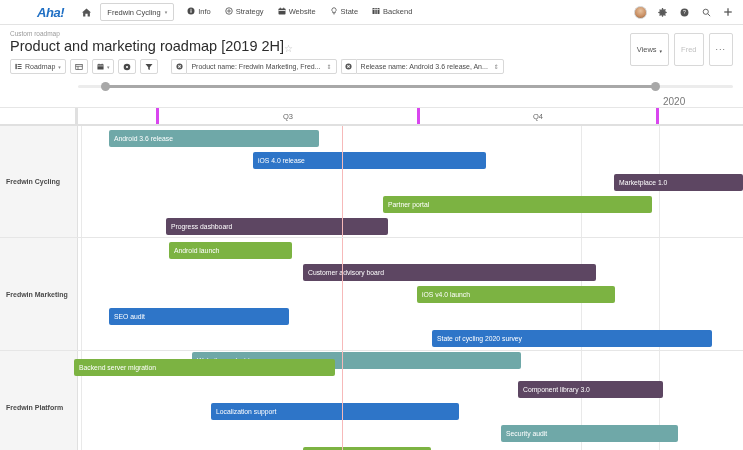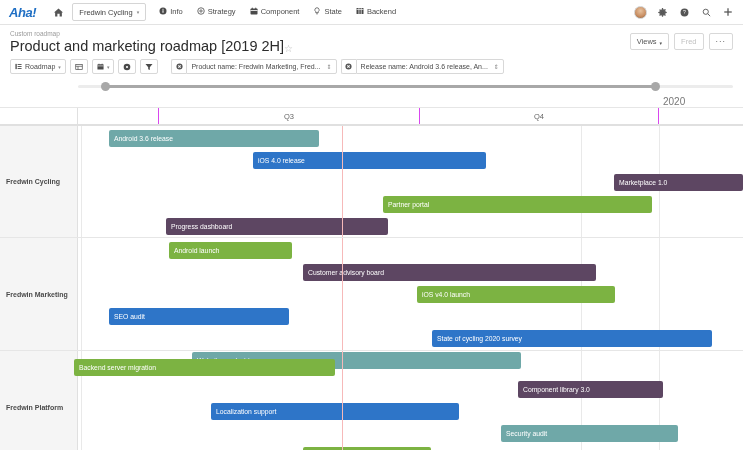--- a/index.html
+++ b/index.html
@@ -26,6 +26,7 @@
     font-size: 13px; font-weight: bold;
     color: #1f6fc4; letter-spacing: -0.4px;
     font-style: italic;
+    margin-left: 28px;
   }
   .nav-home {
     display: flex; align-items: center; justify-content: center;

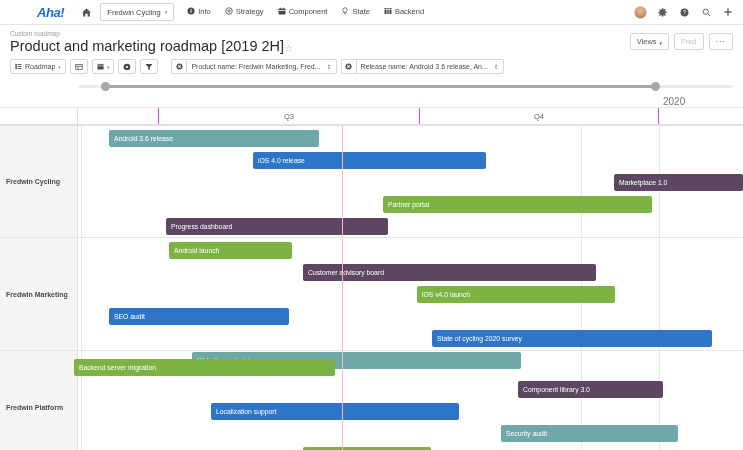--- a/index.html
+++ b/index.html
@@ -246,7 +246,7 @@
           <rect x="10.5" y="1" width="2" height="3.4" rx="1"></rect>
         </svg>
     </span>
-    <span>Component</span>
+    <span>Website</span>
   </div>
 
   <div class="nav-tab">

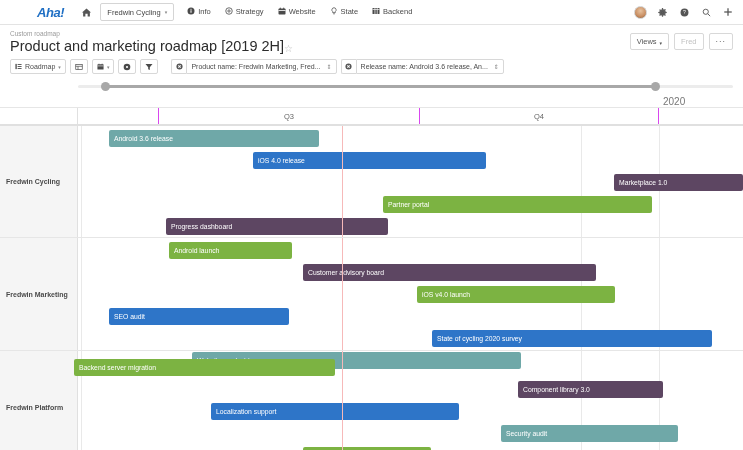--- a/index.html
+++ b/index.html
@@ -85,7 +85,7 @@
   .btn-ghost {
     border: 1px solid #d8d8d8; border-radius: 2px;
     background: #fff; font-size: 7.5px; color: #555;
-    padding: 3px 6px; display: flex; align-items: flex-end; gap: 3px;
+    padding: 11px 6px; display: flex; align-items: flex-end; gap: 3px;
     white-space: nowrap;
   }
   .btn-ghost.disabled { color: #c2c2c2; }

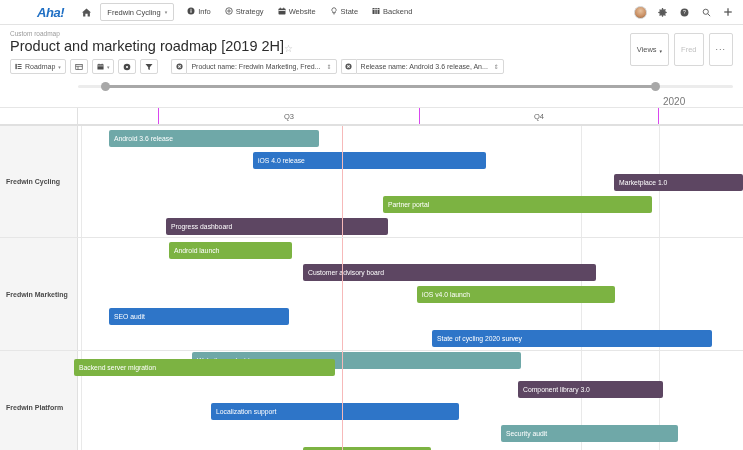--- a/index.html
+++ b/index.html
@@ -152,7 +152,7 @@
     border-bottom: 1px solid #e0e0e0; background: #fff;
   }
   .q-cell {
-    border-right: 1px solid #d946ef;
+    border-right: 3px solid #d946ef;
     display: flex; align-items: center; justify-content: center;
     font-size: 7.5px; color: #666;
   }

